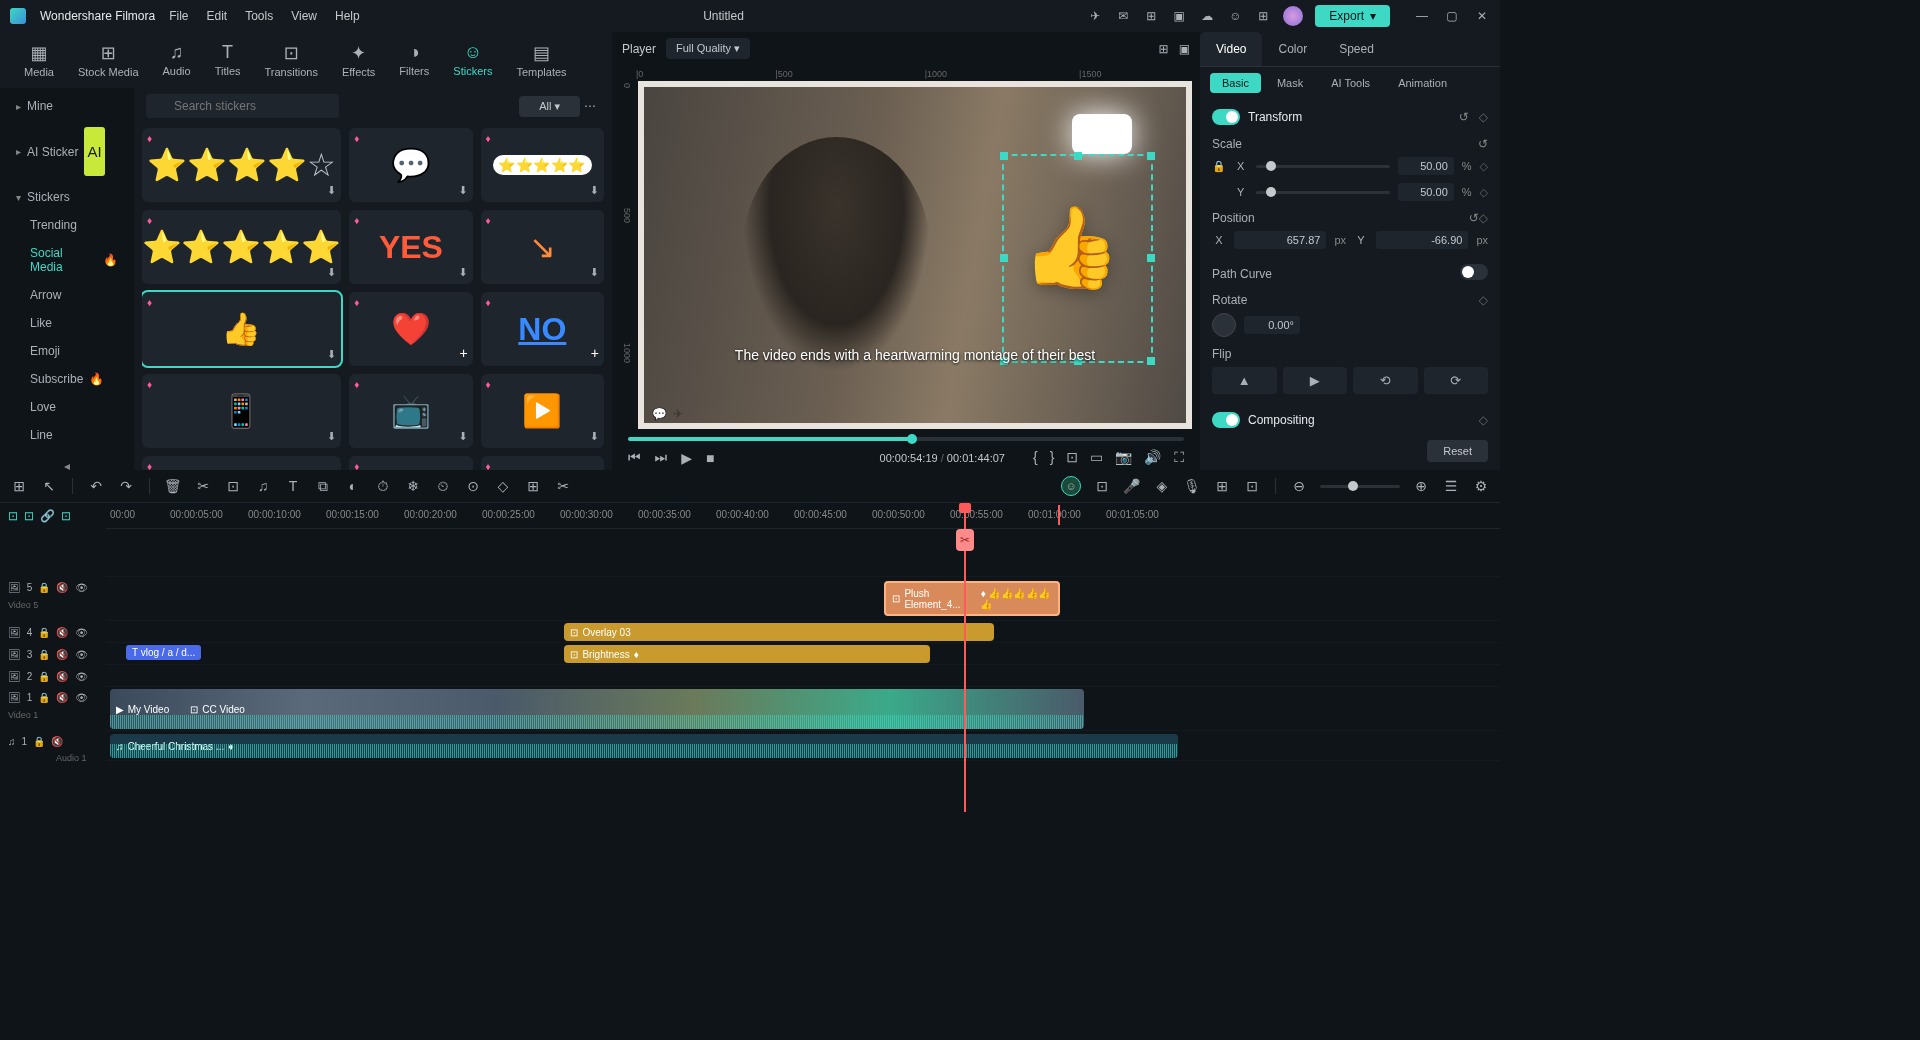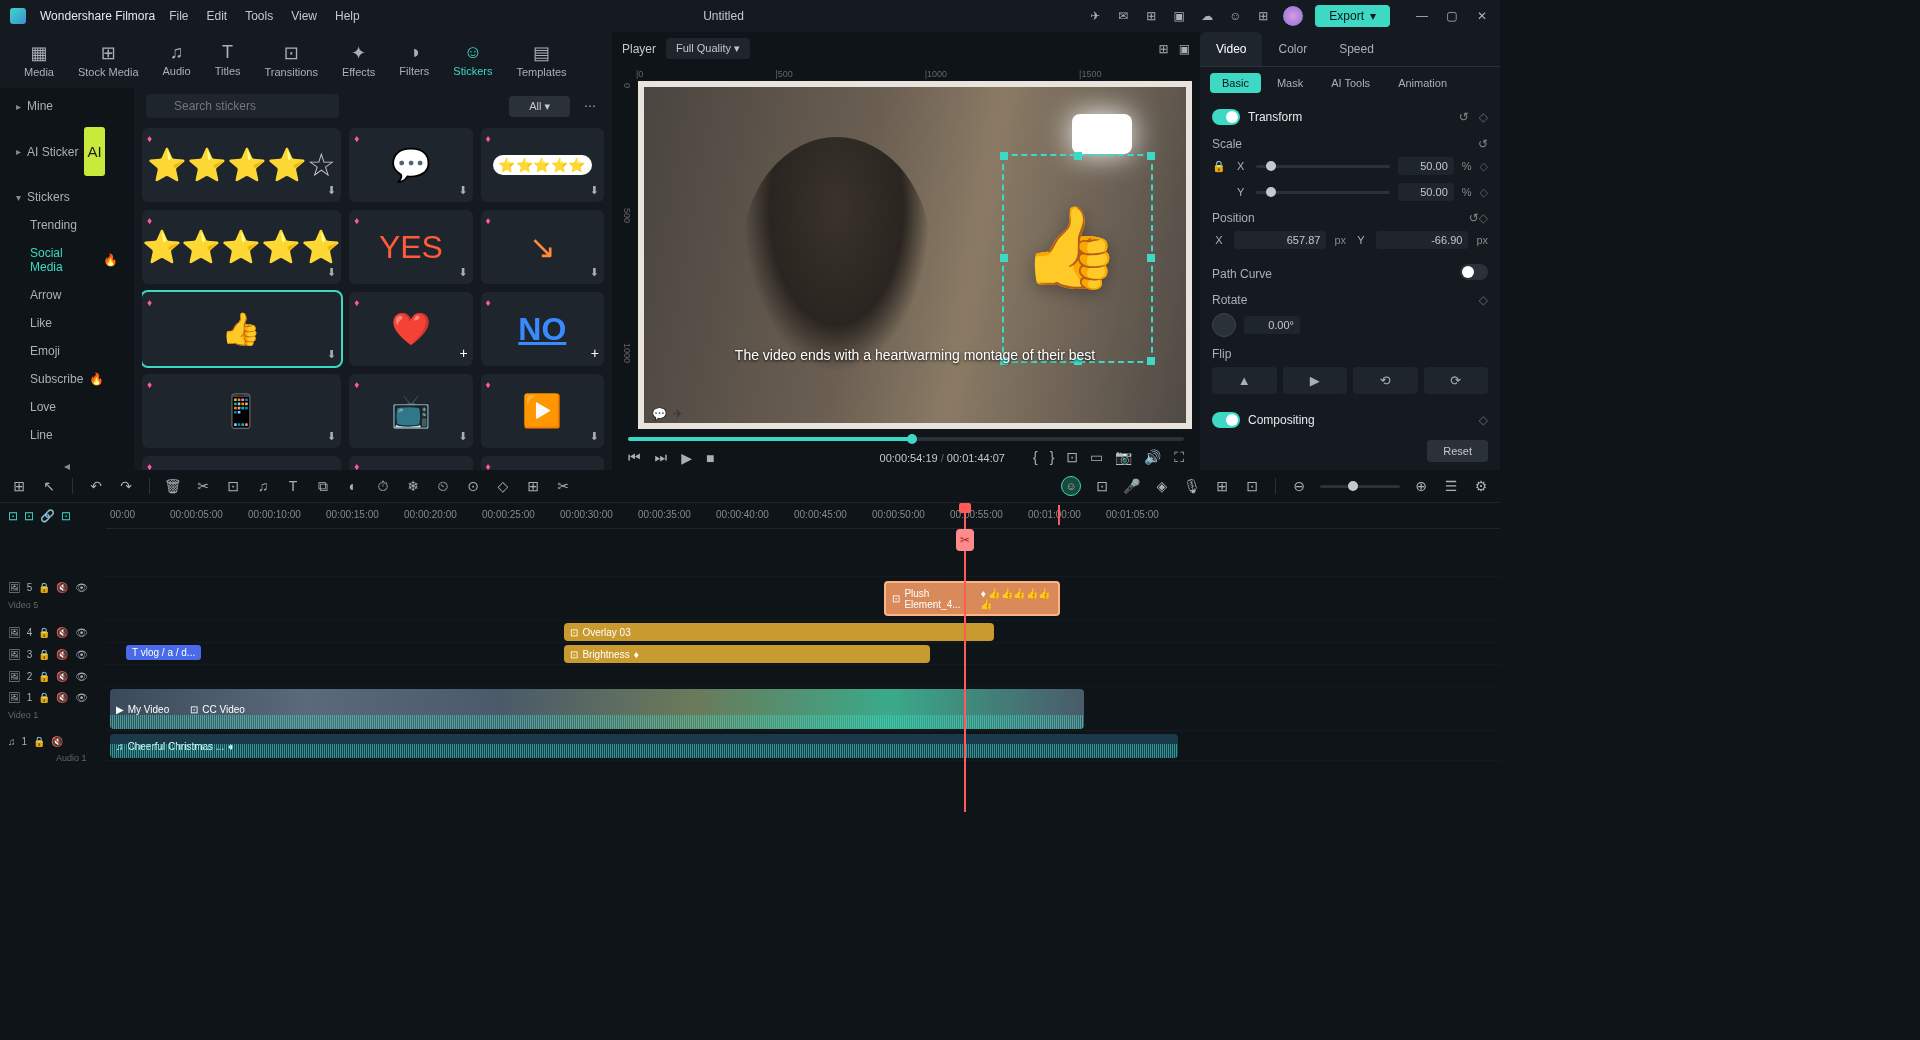--- a/index.html
+++ b/index.html
@@ -38,7 +38,7 @@
 .side-collapse { text-align: center; padding: 6px; color: #888; cursor: pointer; margin-top: 4px; }
 
 .browser-content { flex: 1; background: #141a20; display: flex; flex-direction: column; padding: 0 8px; }
-.search-row { display: flex; align-items: center; gap: 10px; padding: 6px 4px; }
+.search-row { display: flex; align-items: center; padding: 6px 4px; }
 .search-box { flex: 1; background: #1e252c; border: none; border-radius: 4px; padding: 5px 10px 5px 28px; color: #888; font-size: 12px; position: relative; }
 .search-wrap { flex: 1; position: relative; }
 .search-wrap::before { content: "⌕"; position: absolute; left: 8px; top: 4px; color: #888; font-size: 14px; }

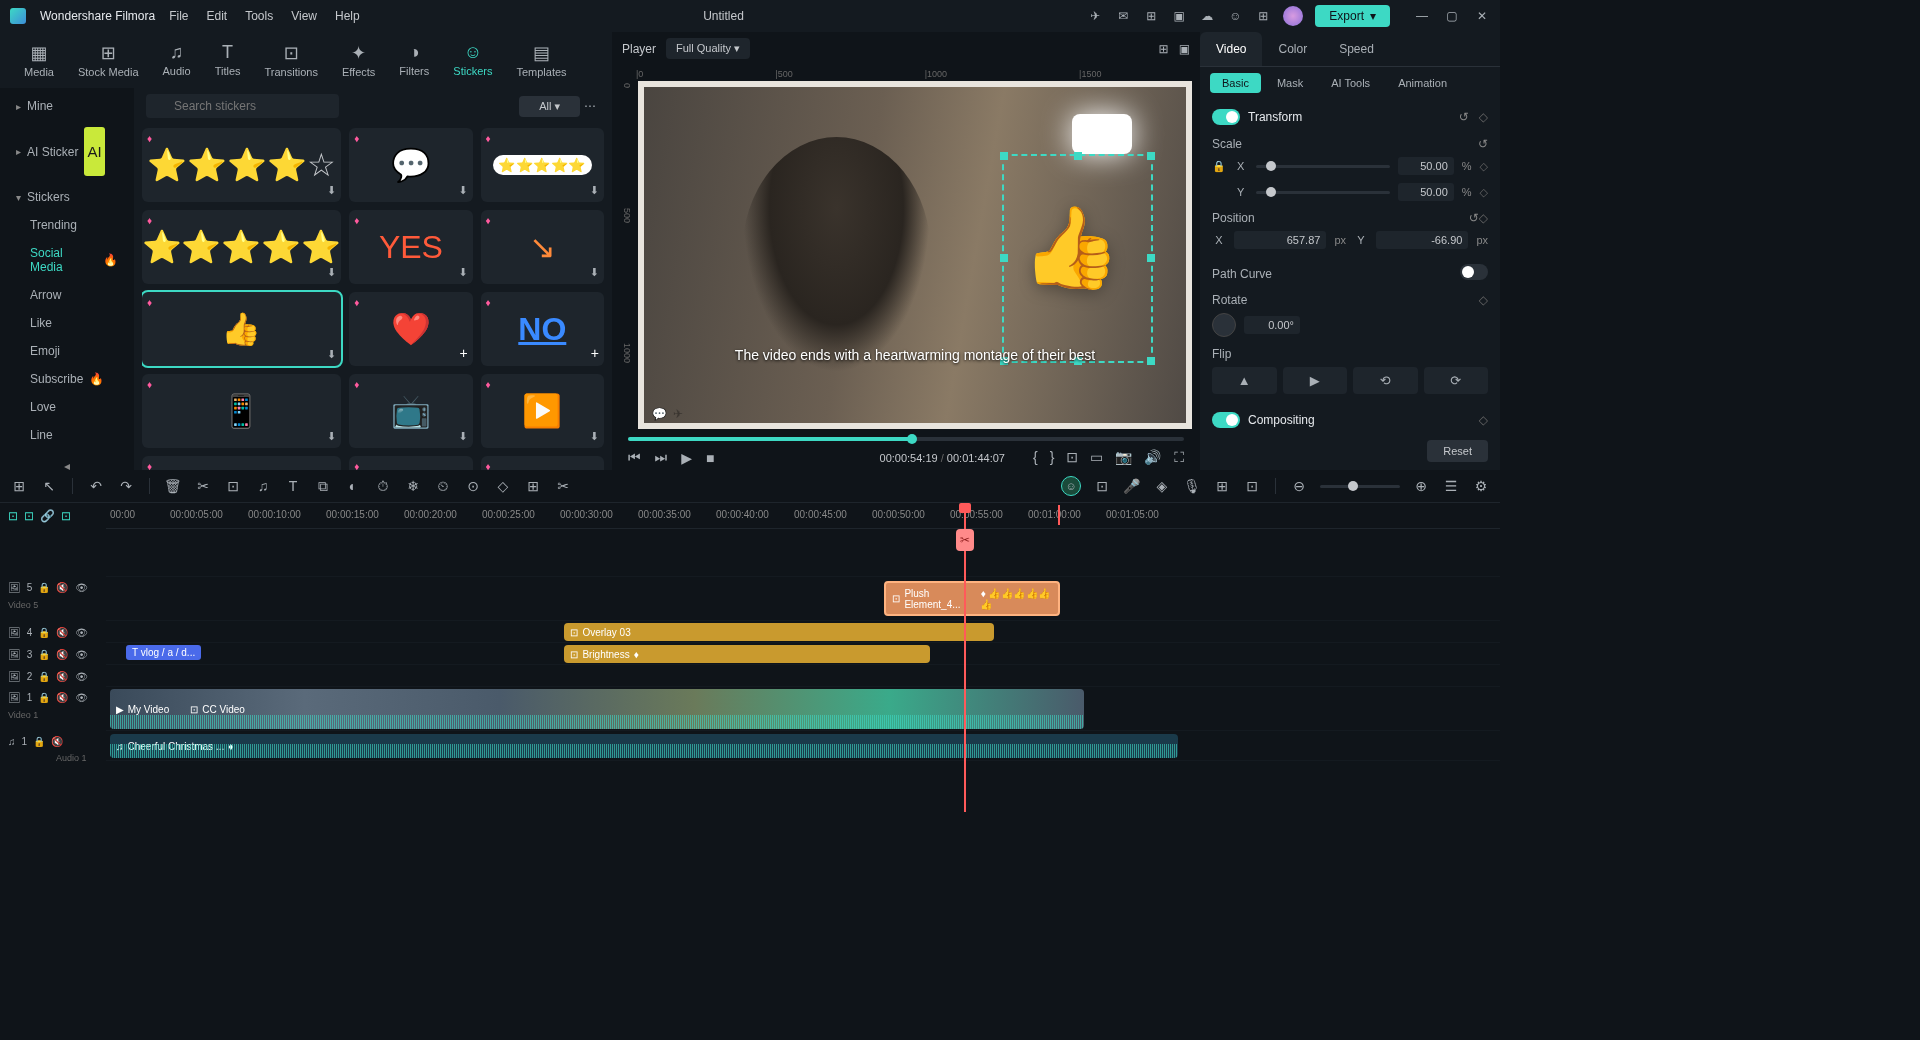--- a/index.html
+++ b/index.html
@@ -279,7 +279,7 @@
           <div class="sticker-item"><span class="dia">♦</span>⭐⭐⭐⭐⭐<span class="dl">⬇</span></div>
           <div class="sticker-item">
               <span class="dia">♦</span>
-              <span style="color:#ff5a3a;font-weight:normal;">YES</span>
+              <span style="color:#ff5a3a;font-weight:bold;">YES</span>
               <span class="dl">⬇</span>
             </div>
           <div class="sticker-item">

